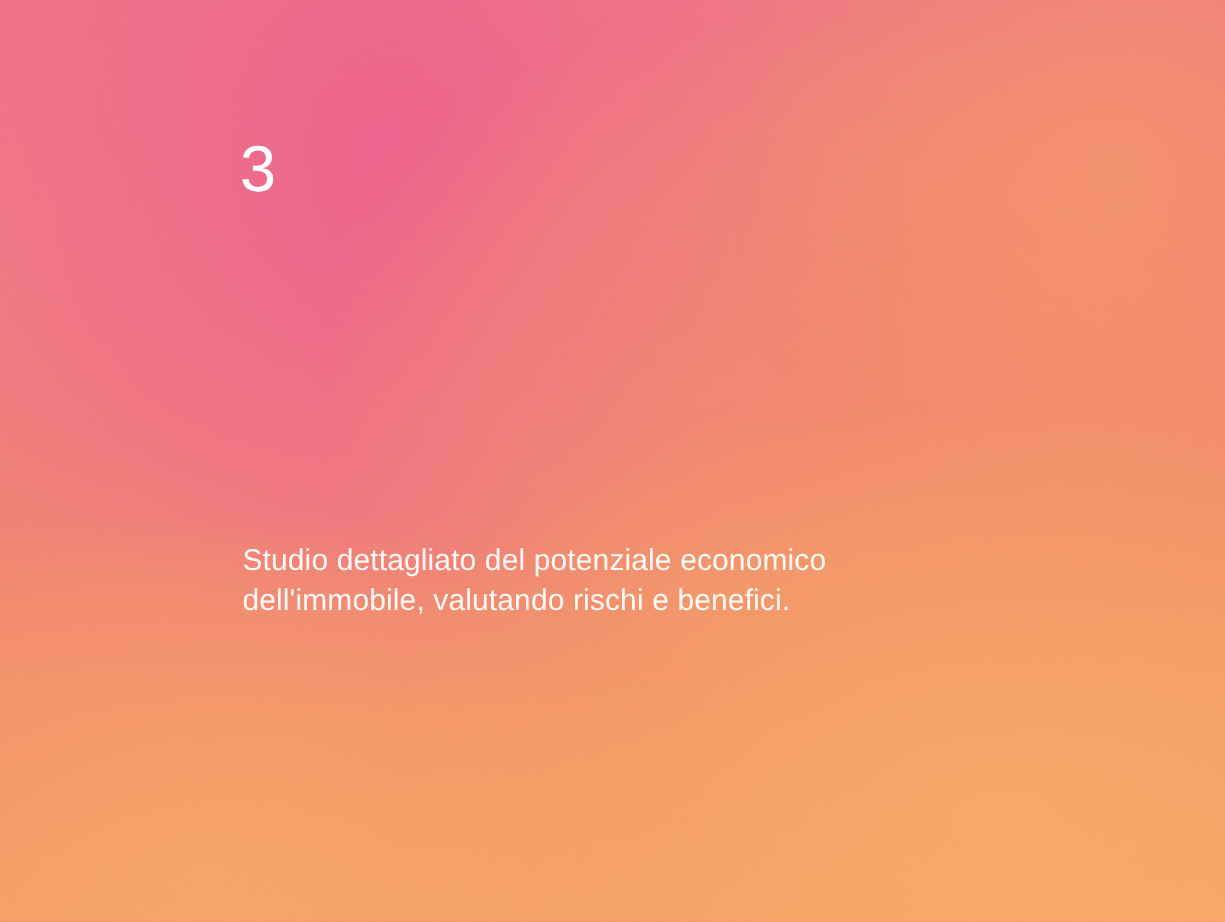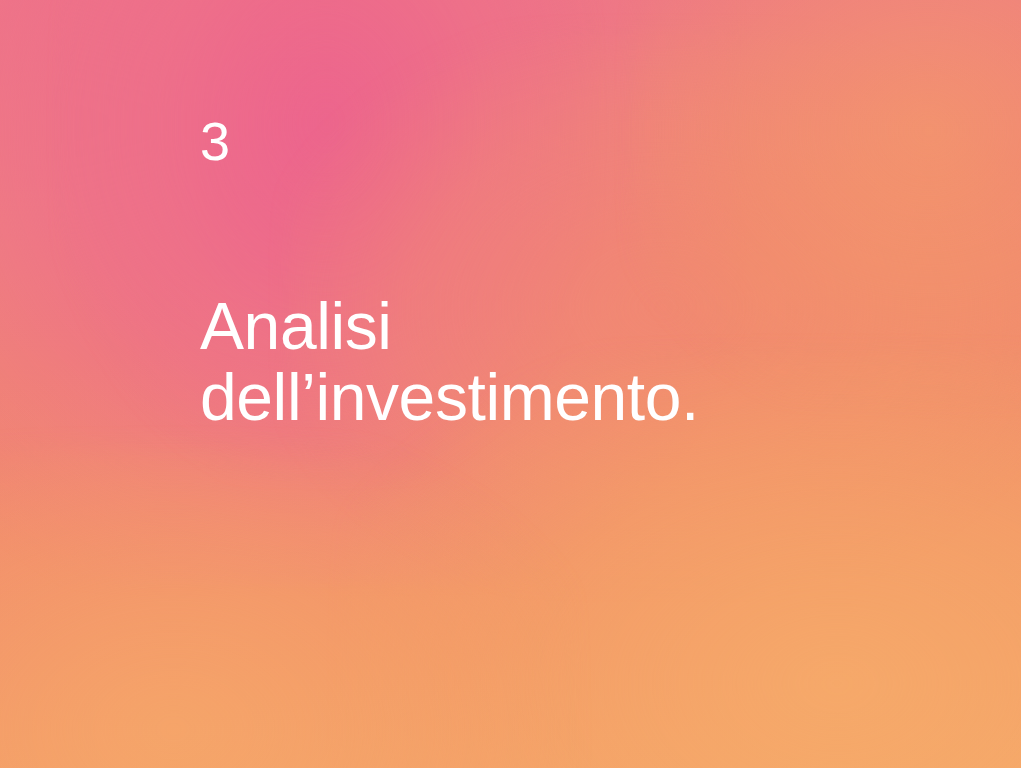--- a/index.html
+++ b/index.html
@@ -190,8 +190,6 @@
 
     <div class="section-number">3</div>
 
-    <h1 class="headline">Analisi
-dell’investimento.</h1>
 
 
   </div>

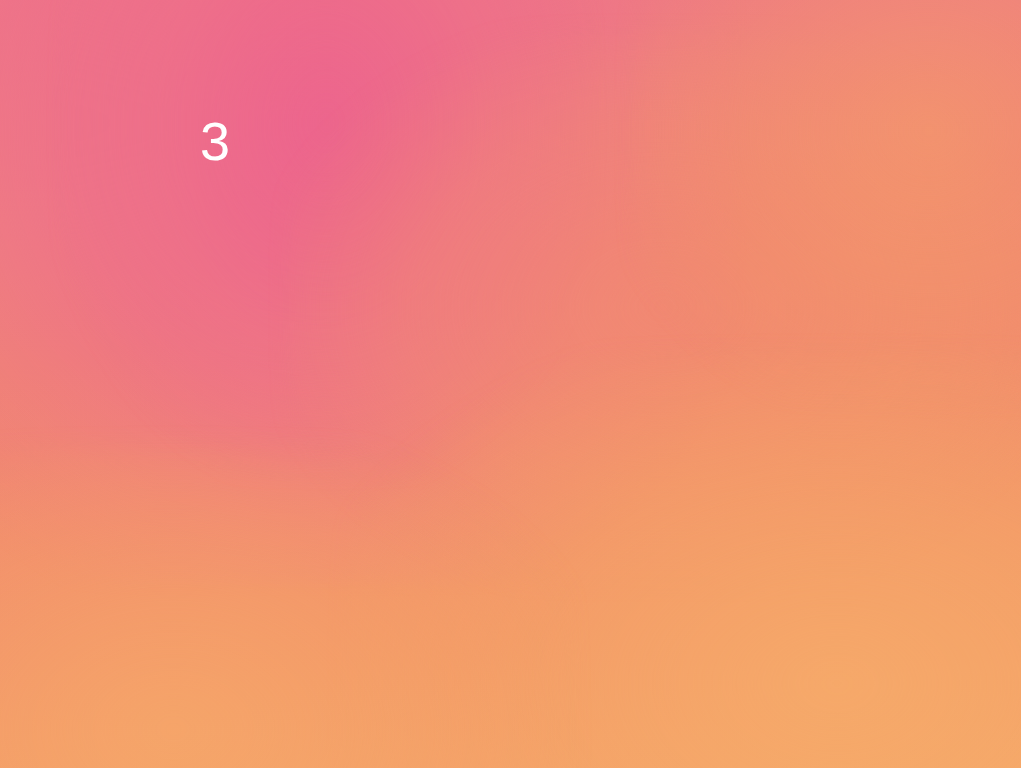--- a/index.html
+++ b/index.html
@@ -191,6 +191,8 @@
     <div class="section-number">3</div>
 
 
+    <p class="subhead">Studio dettagliato del potenziale economico
+dell'immobile, valutando rischi e benefici.</p>
 
   </div>
 </div>

